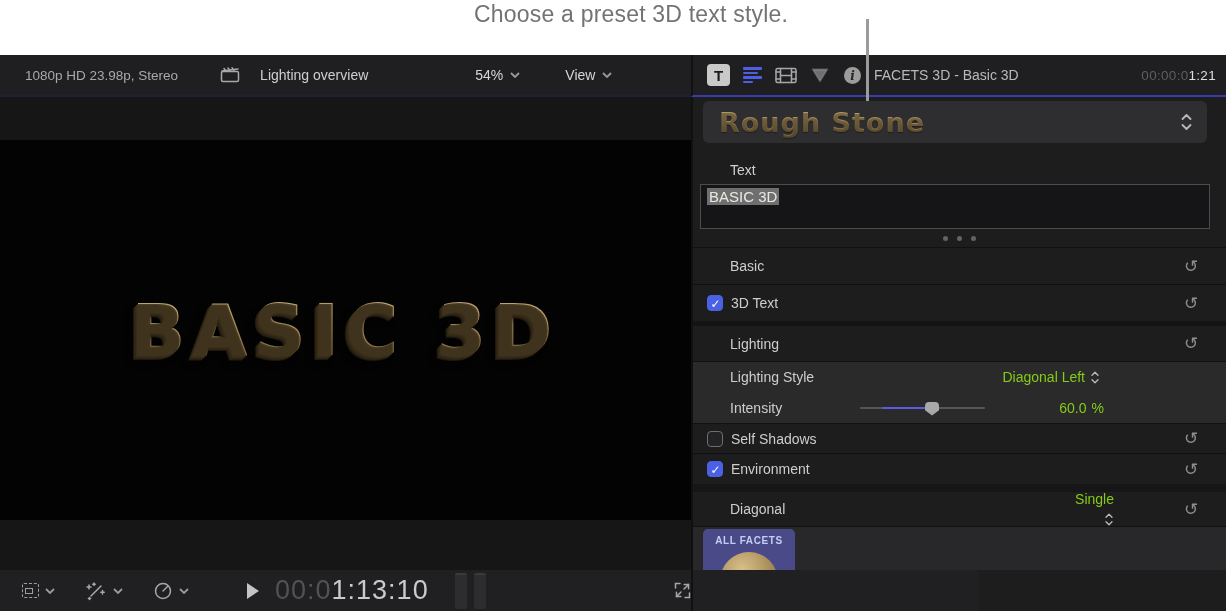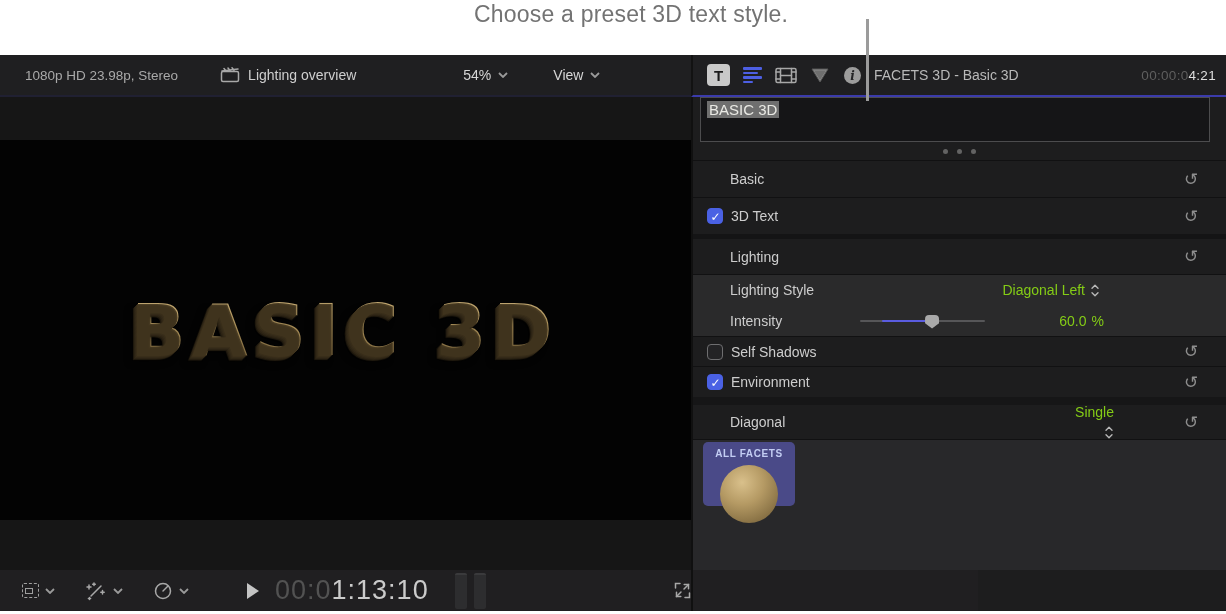--- a/index.html
+++ b/index.html
@@ -18,7 +18,7 @@
   .hdr-left { width:691px; height:100%; display:flex; align-items:center; border-bottom:2px solid #202032; }
   .hdr-right { flex:1; height:100%; display:flex; align-items:center; border-left:2px solid #121212; border-bottom:2px solid #3b3bac; }
   .fmt { color:#a9a9a9; font-size:13.5px; margin-left:25px; }
-  .clipname { color:#cfcfcf; font-size:14px; margin-left:8px; }
+  .clipname { color:#cfcfcf; font-size:14px; margin-left:20px; }
   .zoom-ctl,.view-ctl { display:flex; align-items:center; gap:7px; color:#d6d6d6; font-size:14px; }
   .chev { width:10px; height:6px; }
   .chev polyline { fill:none; stroke:#9a9a9a; stroke-width:1.8; }

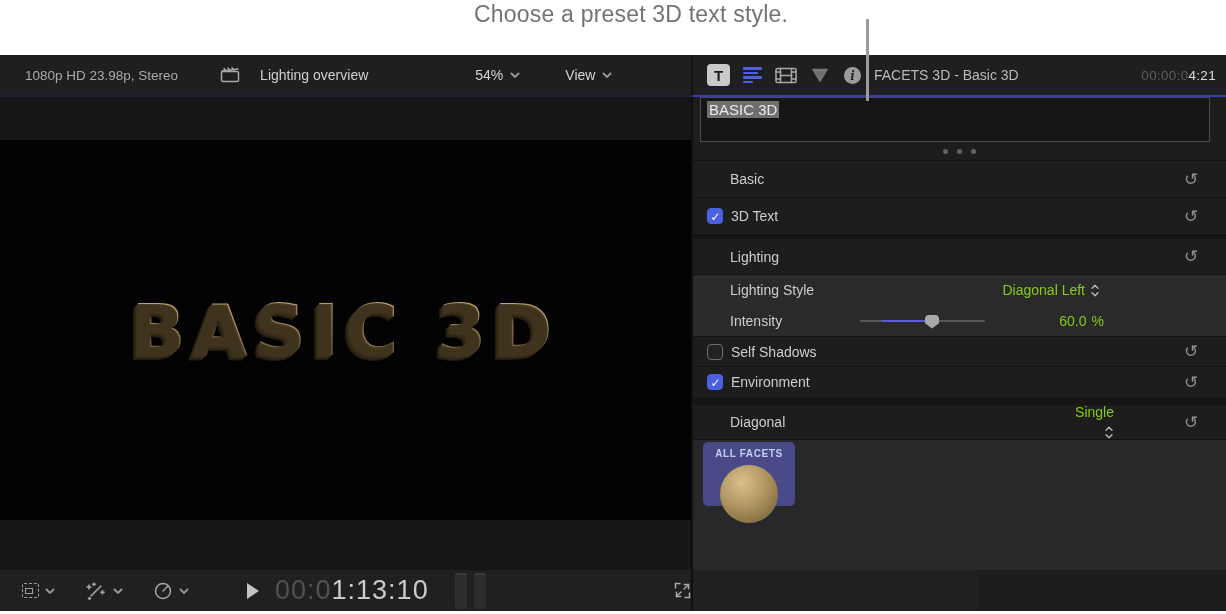--- a/index.html
+++ b/index.html
@@ -159,7 +159,7 @@
         </div>
         <span class="insp-title">FACETS 3D - Basic 3D</span>
         <span class="insp-tc">
-          <span class="tc-dim">00:00:0</span><span class="tc-bright">4:21</span>
+          <span class="tc-dim">00:00:0</span><span class="tc-bright">1:21</span>
         </span>
       </div>
     </div>

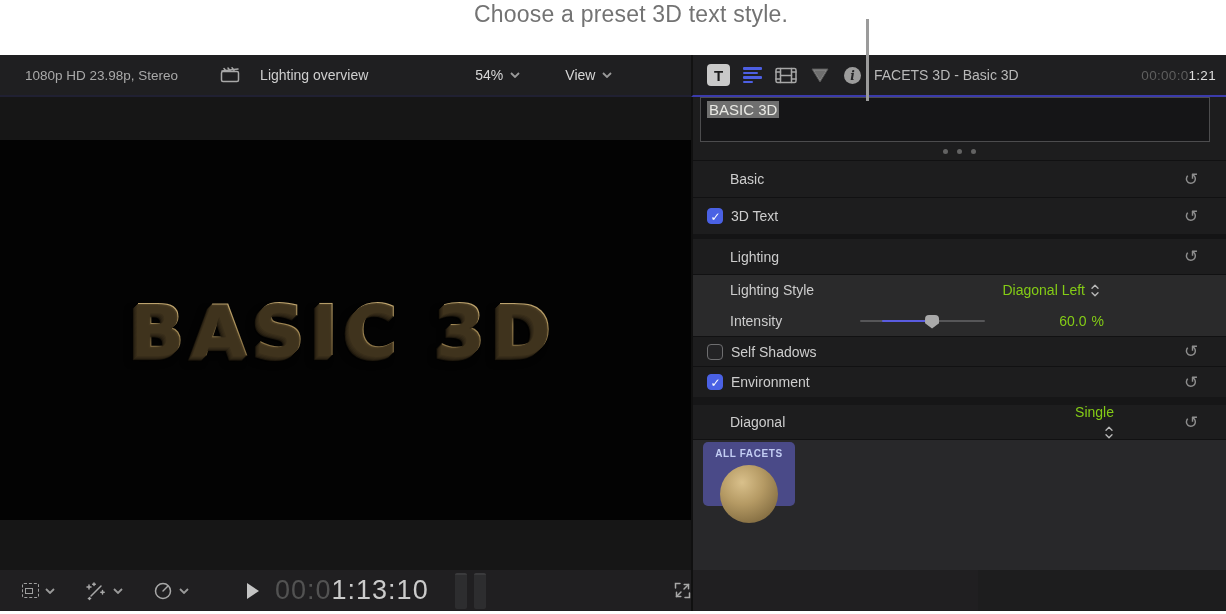--- a/index.html
+++ b/index.html
@@ -175,6 +175,15 @@
       <div class="vdiv"></div>
 
       <div class="insp">
+        <div class="preset-wrap">
+          <div class="preset">
+            <span class="preset-name">Rough Stone</span>
+            <svg class="updown" width="13" height="20" viewBox="0 0 13 20">
+              <path d="M2.5 7 L6.5 3 L10.5 7"></path>
+                <path d="M2.5 13 L6.5 17 L10.5 13"></path>
+            </svg>
+          </div>
+        </div>
 
         <div class="textbox">
           <span class="textsel">BASIC 3D</span>

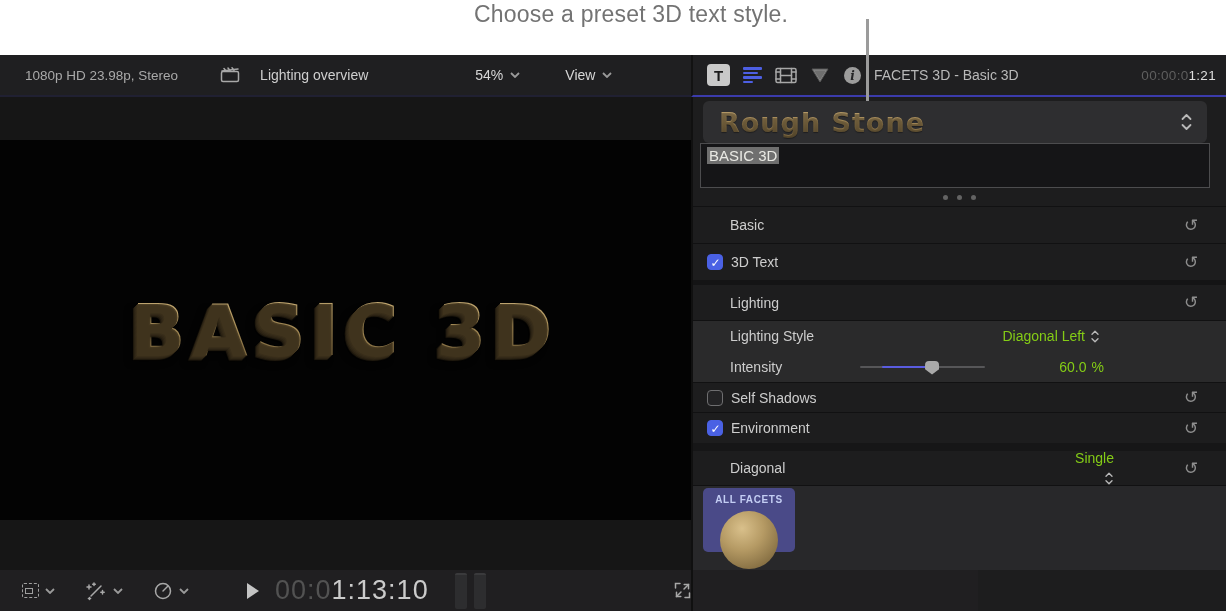--- a/index.html
+++ b/index.html
@@ -185,6 +185,7 @@
           </div>
         </div>
 
+        <div class="text-label-row">Text</div>
         <div class="textbox">
           <span class="textsel">BASIC 3D</span>
         </div>

